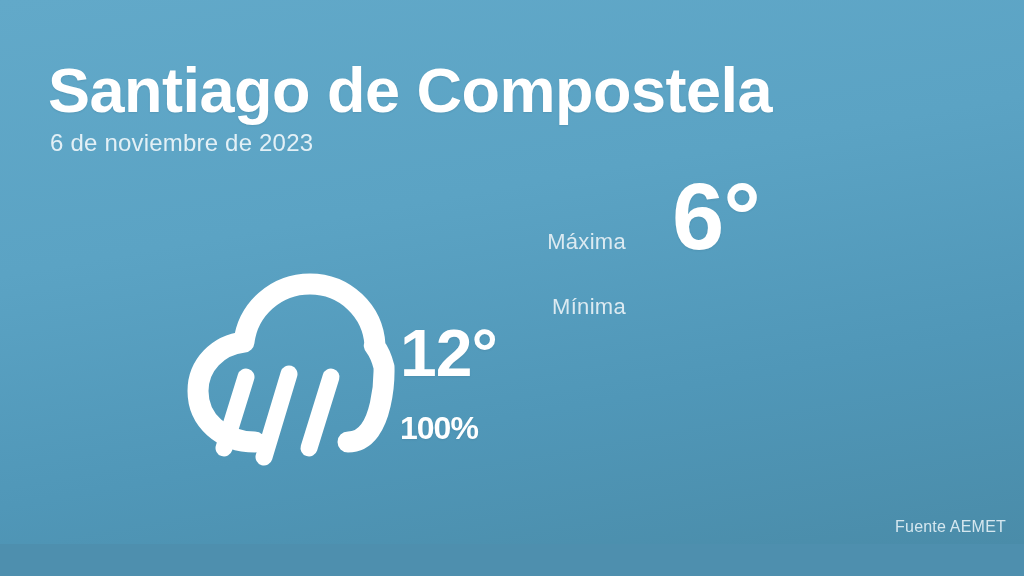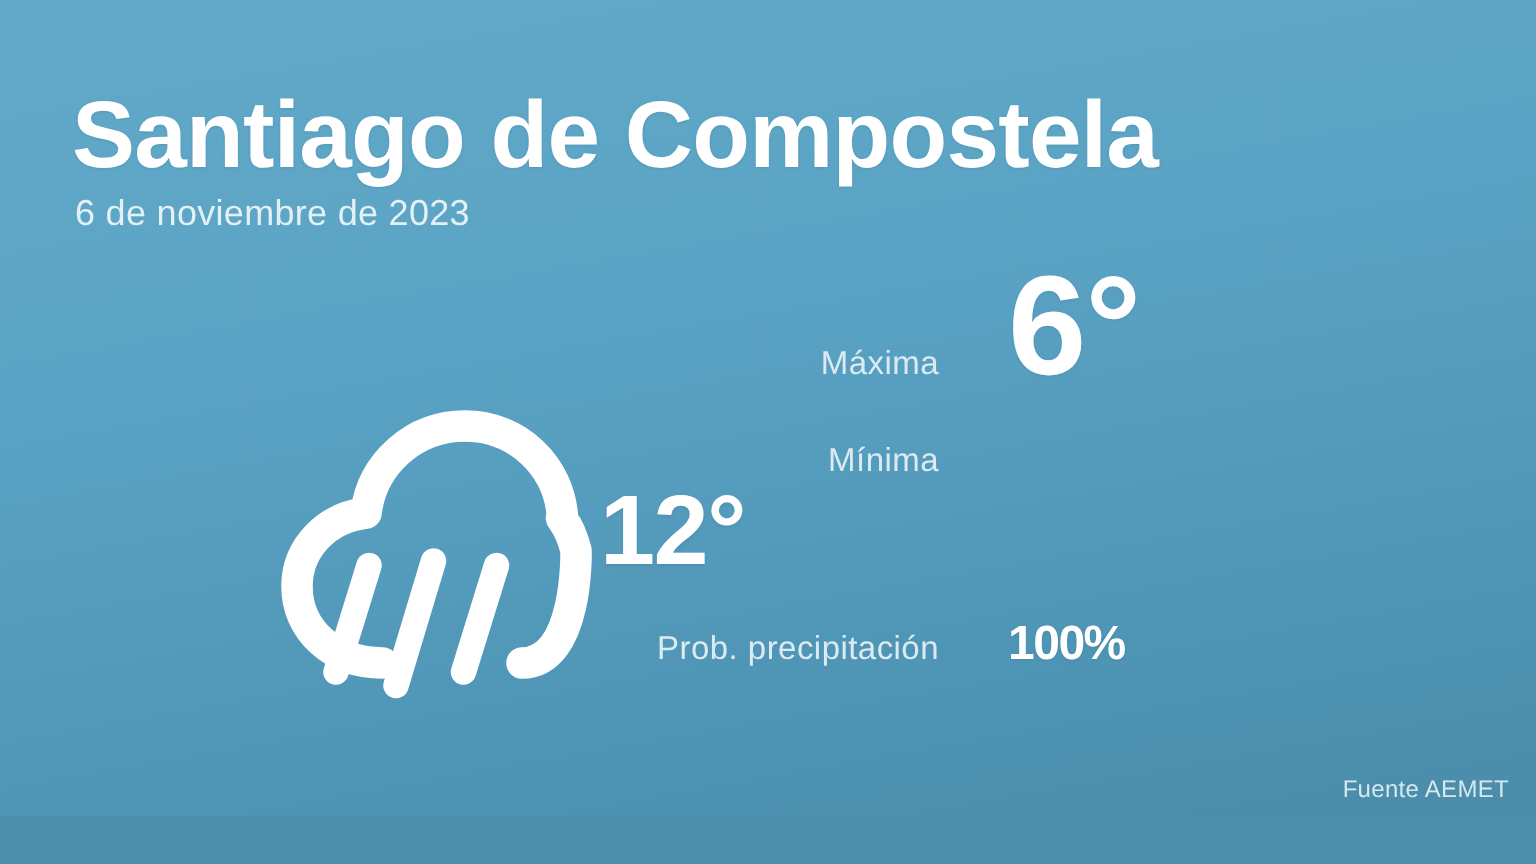--- a/index.html
+++ b/index.html
@@ -145,7 +145,6 @@
       <span class="stat-value">12°</span>
     </div>
     <div class="stat-row" id="row-precip">
-      <span class="stat-label">Prob. precipitación</span>
       <span class="stat-value">100%</span>
     </div>
   </div>

